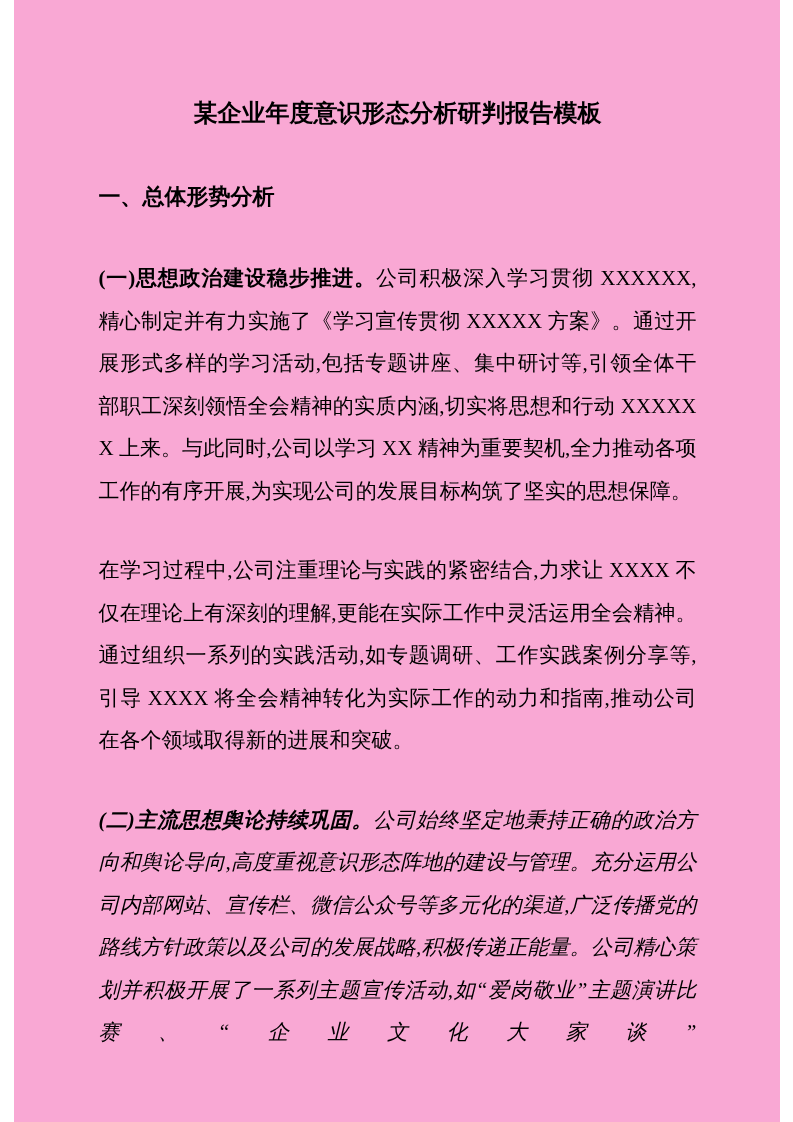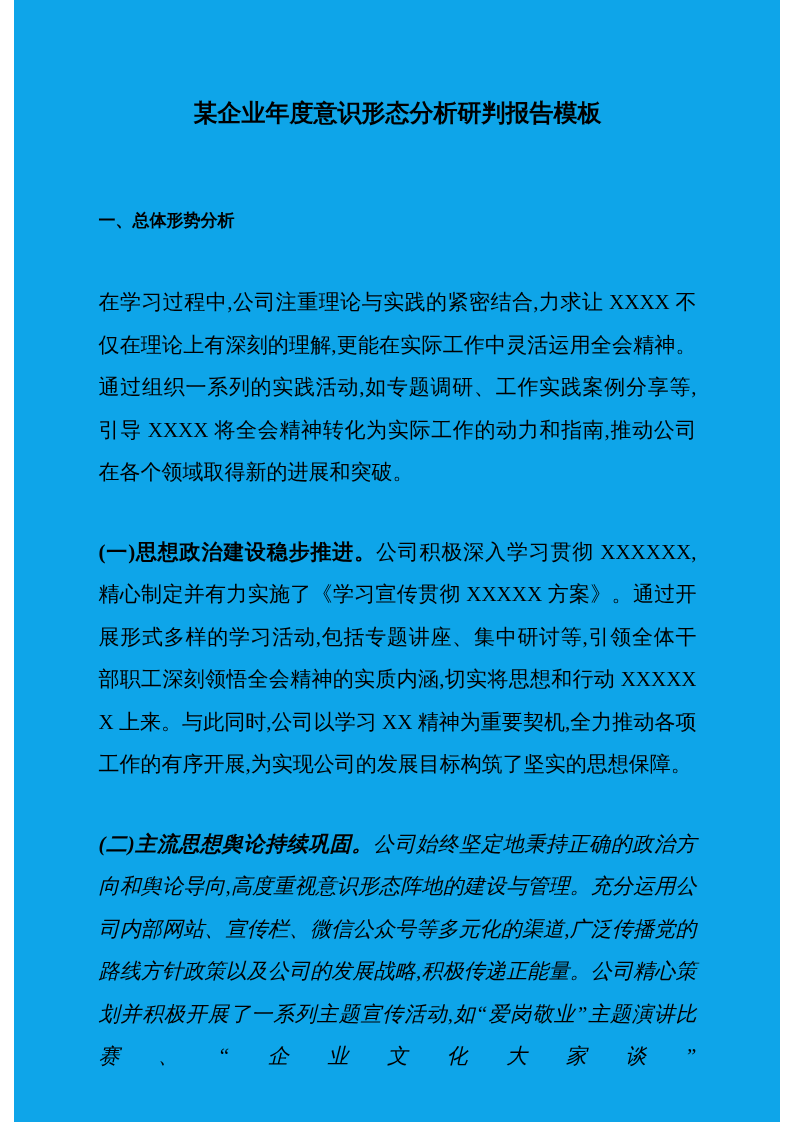--- a/index.html
+++ b/index.html
@@ -12,7 +12,7 @@
       width: 766px;
       height: 1122px;
       margin: 0 auto;
-      background: #0ea5e9;
+      background: #f9a8d4;
       color: #000000;
       font-family: "Liberation Serif", "DejaVu Serif", serif;
       box-sizing: border-box;

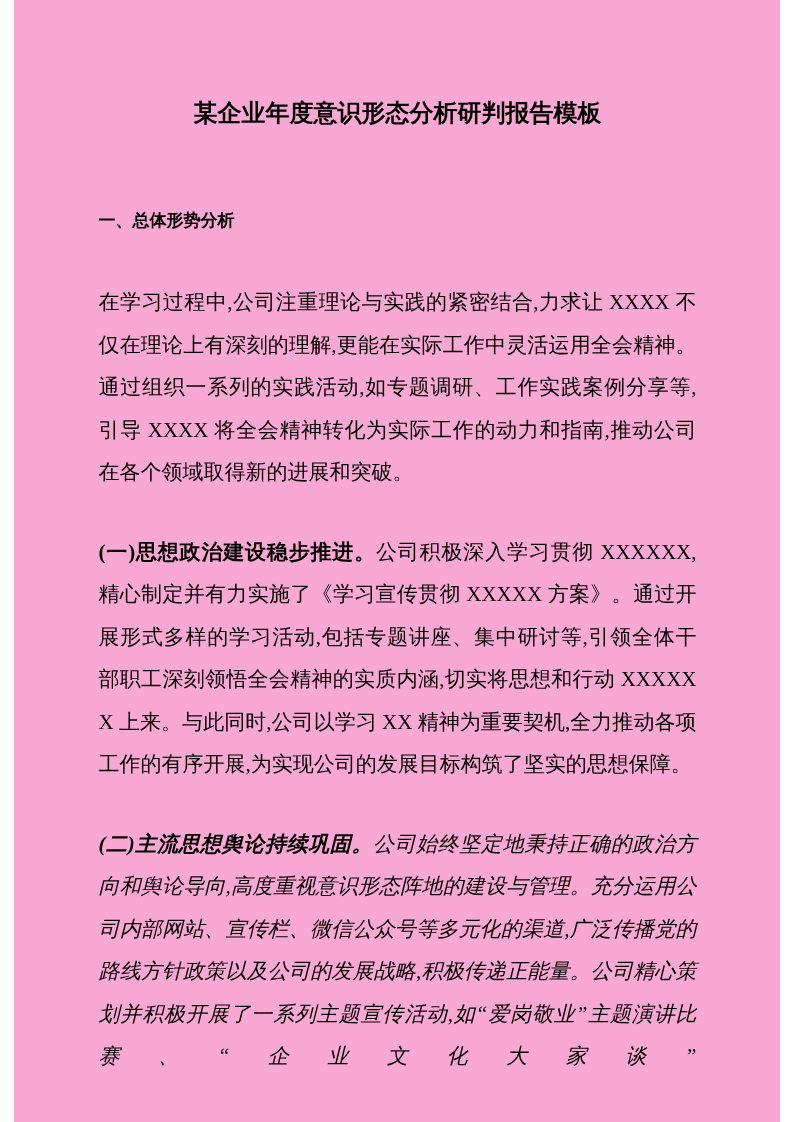--- a/index.html
+++ b/index.html
@@ -27,8 +27,8 @@
       text-align: center;
     }
     .section-heading {
-      margin: 76px 0 0 0;
-      font-size: 17px;
+      margin: 52px 0 0 0;
+      font-size: 22px;
       line-height: 30px;
       font-weight: bold;
       text-align: left;

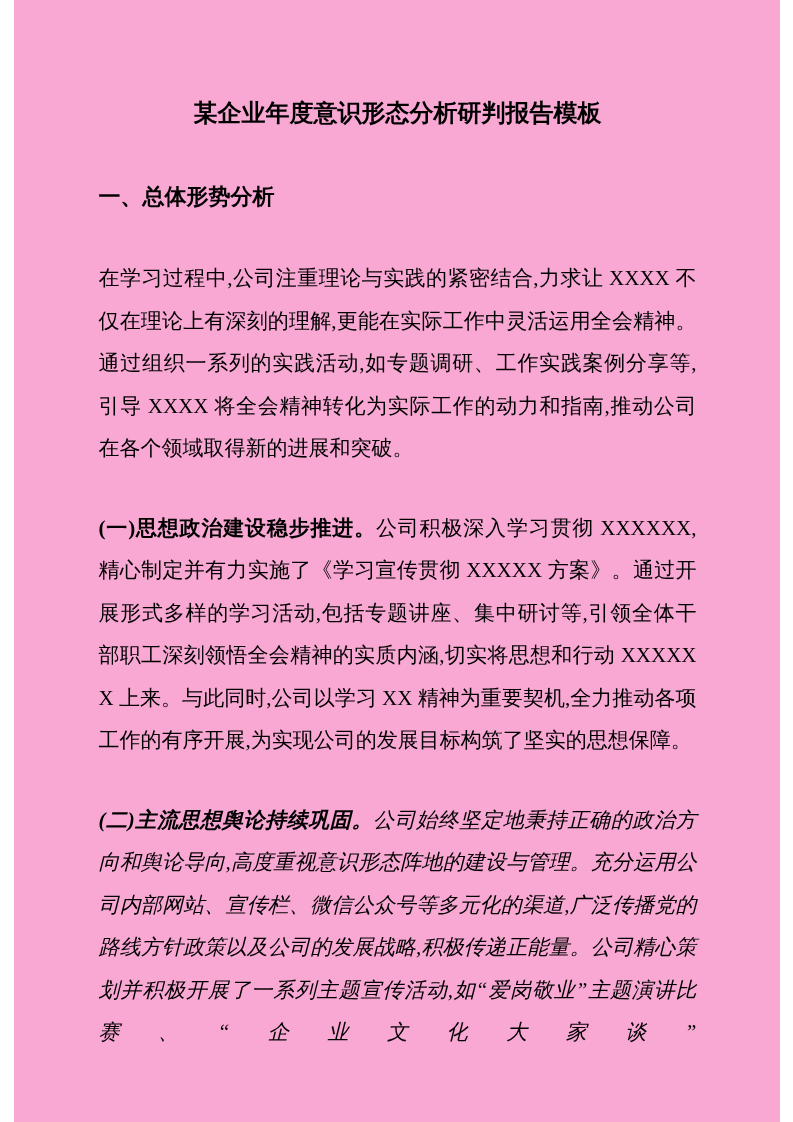--- a/index.html
+++ b/index.html
@@ -60,9 +60,9 @@
 
   <h2 class="section-heading">一、总体形势分析</h2>
 
+  <p class="para"><b class="lead">(一)思想政治建设稳步推进。</b><span>公司积极深入学习贯彻 XXXXXX,精心制定并有力实施了《学习宣传贯彻 XXXXX 方案》。通过开展形式多样的学习活动,包括专题讲座、集中研讨等,引领全体干部职工深刻领悟全会精神的实质内涵,切实将思想和行动 XXXXXX 上来。与此同时,公司以学习 XX 精神为重要契机,全力推动各项工作的有序开展,为实现公司的发展目标构筑了坚实的思想保障。</span></p>
+
   <p class="para"><b class="lead"></b><span>在学习过程中,公司注重理论与实践的紧密结合,力求让 XXXX 不仅在理论上有深刻的理解,更能在实际工作中灵活运用全会精神。通过组织一系列的实践活动,如专题调研、工作实践案例分享等,引导 XXXX 将全会精神转化为实际工作的动力和指南,推动公司在各个领域取得新的进展和突破。</span></p>
-
-  <p class="para"><b class="lead">(一)思想政治建设稳步推进。</b><span>公司积极深入学习贯彻 XXXXXX,精心制定并有力实施了《学习宣传贯彻 XXXXX 方案》。通过开展形式多样的学习活动,包括专题讲座、集中研讨等,引领全体干部职工深刻领悟全会精神的实质内涵,切实将思想和行动 XXXXXX 上来。与此同时,公司以学习 XX 精神为重要契机,全力推动各项工作的有序开展,为实现公司的发展目标构筑了坚实的思想保障。</span></p>
 
   <p class="para continued"><b class="lead">(二)主流思想舆论持续巩固。</b><span>公司始终坚定地秉持正确的政治方向和舆论导向,高度重视意识形态阵地的建设与管理。充分运用公司内部网站、宣传栏、微信公众号等多元化的渠道,广泛传播党的路线方针政策以及公司的发展战略,积极传递正能量。公司精心策划并积极开展了一系列主题宣传活动,如“爱岗敬业”主题演讲比赛、“企业文化大家谈”</span></p>
 

